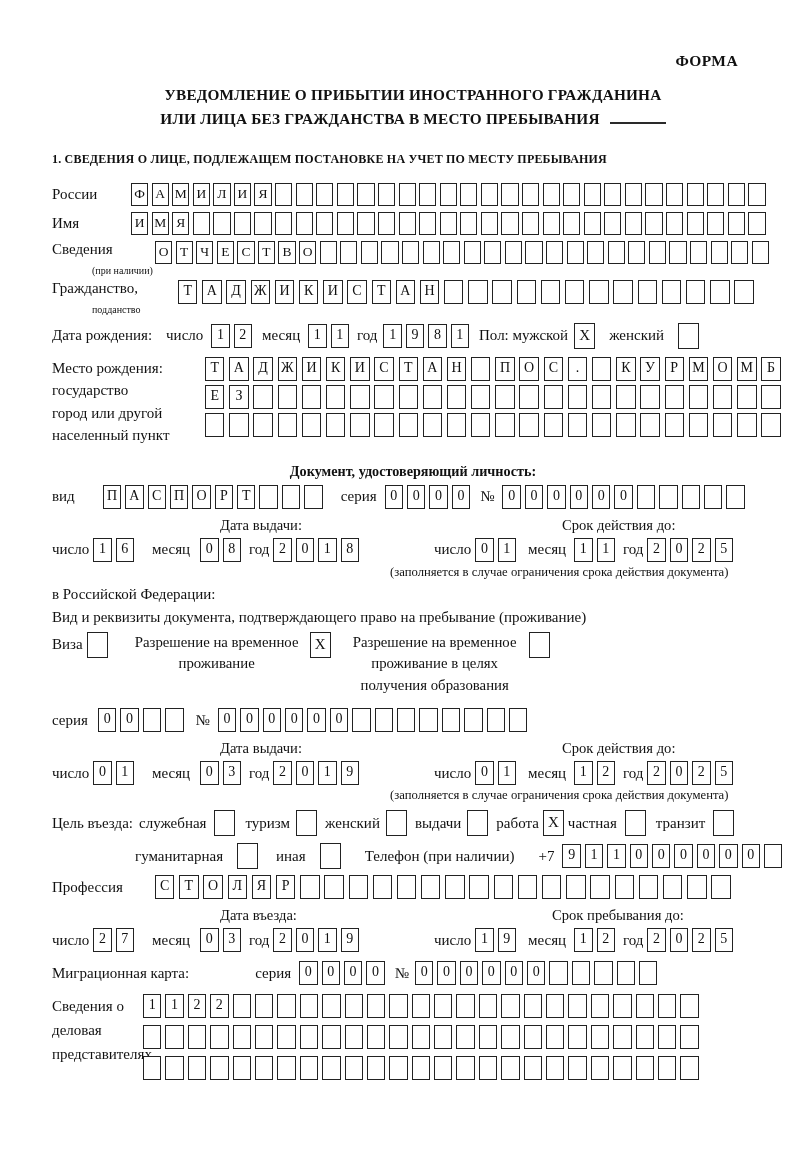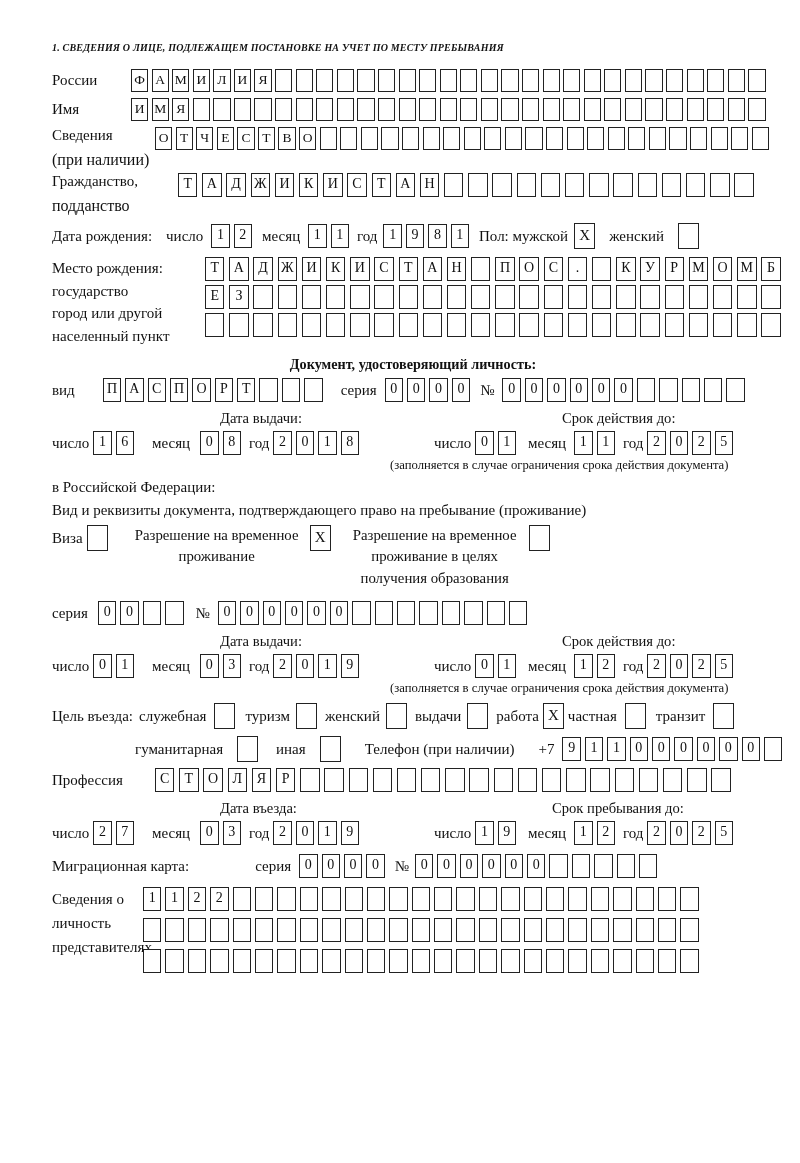--- a/index.html
+++ b/index.html
@@ -54,6 +54,7 @@
 
 <div class="page">
 
+  <div class="forma">ФОРМА</div>
 
 
   <div class="sec">1. СВЕДЕНИЯ О ЛИЦЕ, ПОДЛЕЖАЩЕМ ПОСТАНОВКЕ НА УЧЕТ ПО МЕСТУ ПРЕБЫВАНИЯ</div>

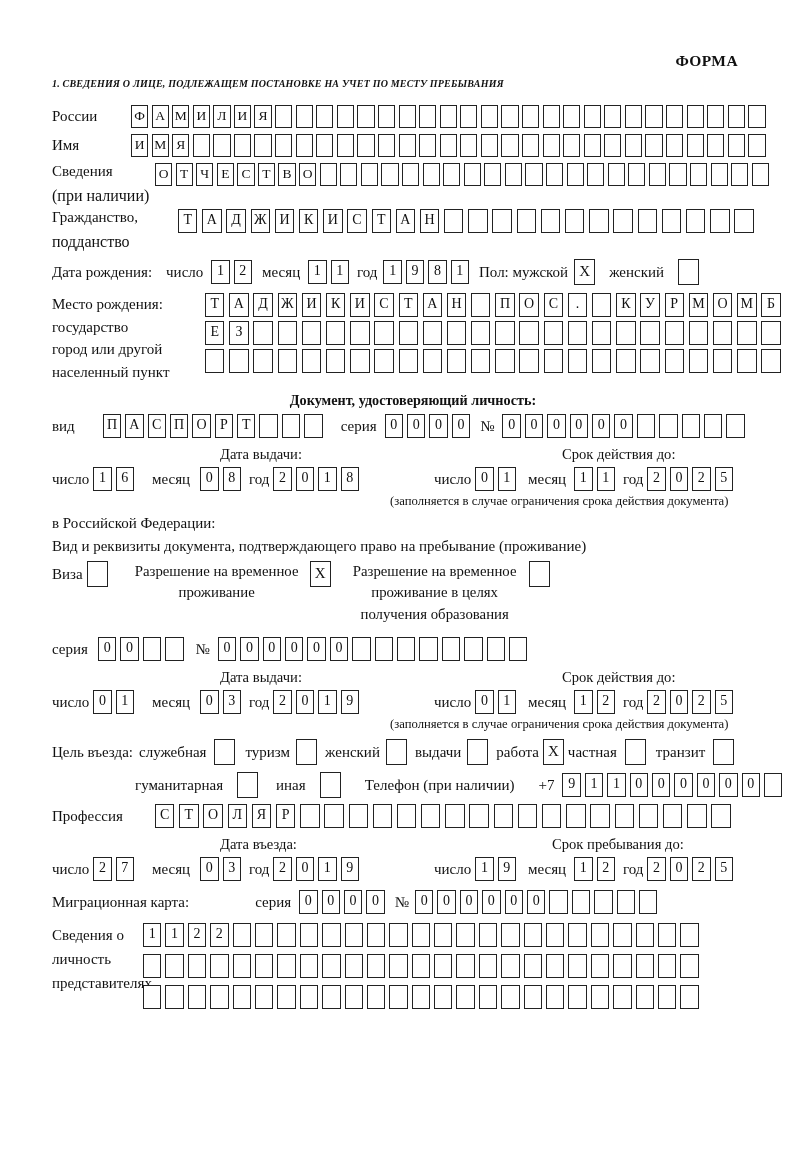--- a/index.html
+++ b/index.html
@@ -56,6 +56,10 @@
 
   <div class="forma">ФОРМА</div>
 
+  <div class="title">
+    <div>УВЕДОМЛЕНИЕ О ПРИБЫТИИ ИНОСТРАННОГО ГРАЖДАНИНА</div>
+    <div><span>ИЛИ ЛИЦА БЕЗ ГРАЖДАНСТВА В МЕСТО ПРЕБЫВАНИЯ</span><span class="blank-line"></span></div>
+  </div>
 
   <div class="sec">1. СВЕДЕНИЯ О ЛИЦЕ, ПОДЛЕЖАЩЕМ ПОСТАНОВКЕ НА УЧЕТ ПО МЕСТУ ПРЕБЫВАНИЯ</div>
 

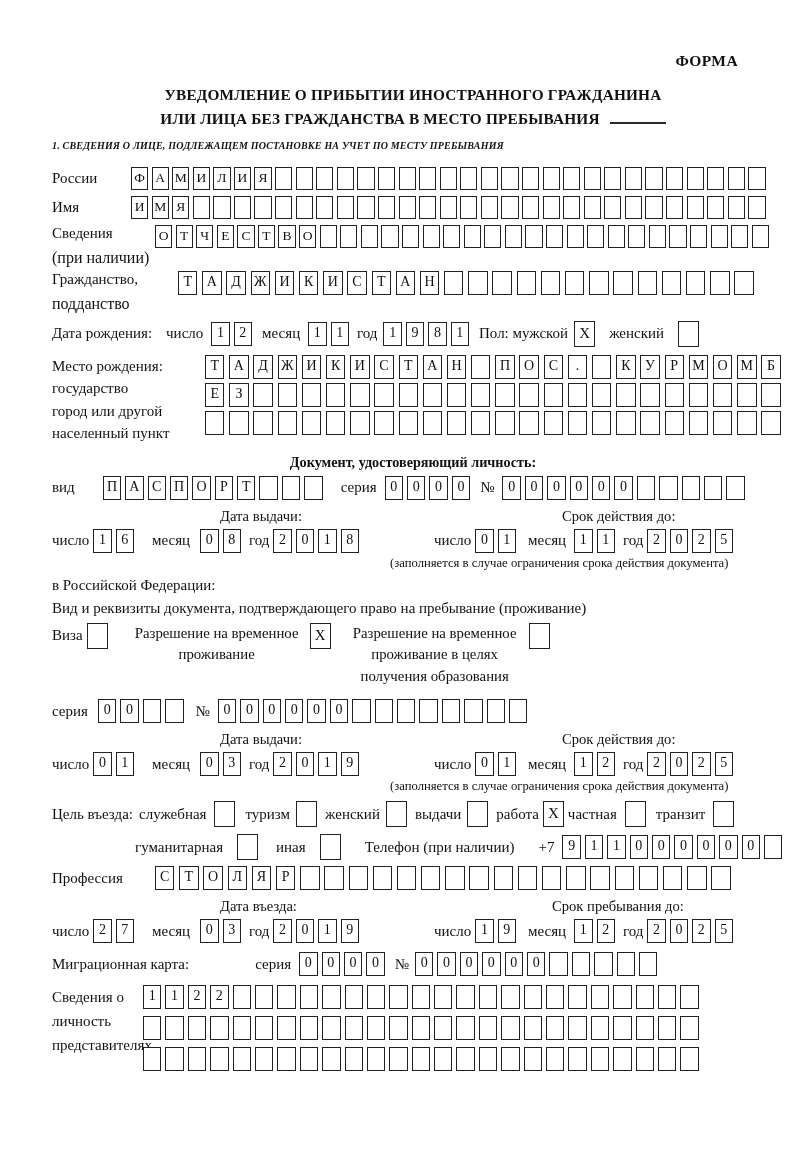--- a/index.html
+++ b/index.html
@@ -15,7 +15,7 @@
   .title{font-weight:bold;font-size:15.3px;text-align:center;margin-top:13px;line-height:1.6;letter-spacing:.2px;}
   .blank-line{display:inline-block;width:56px;height:13px;border-bottom:2.2px solid #2a2a2a;margin-left:10px;}
 
-  .sec{font-weight:bold;font-size:10px;margin-top:8px;letter-spacing:.2px;font-style:italic;}
+  .sec{font-weight:bold;font-size:12px;margin-top:20px;letter-spacing:.2px;}
 
   .frow{display:flex;align-items:center;margin-top:6px;}
   .frow0{display:flex;align-items:center;}

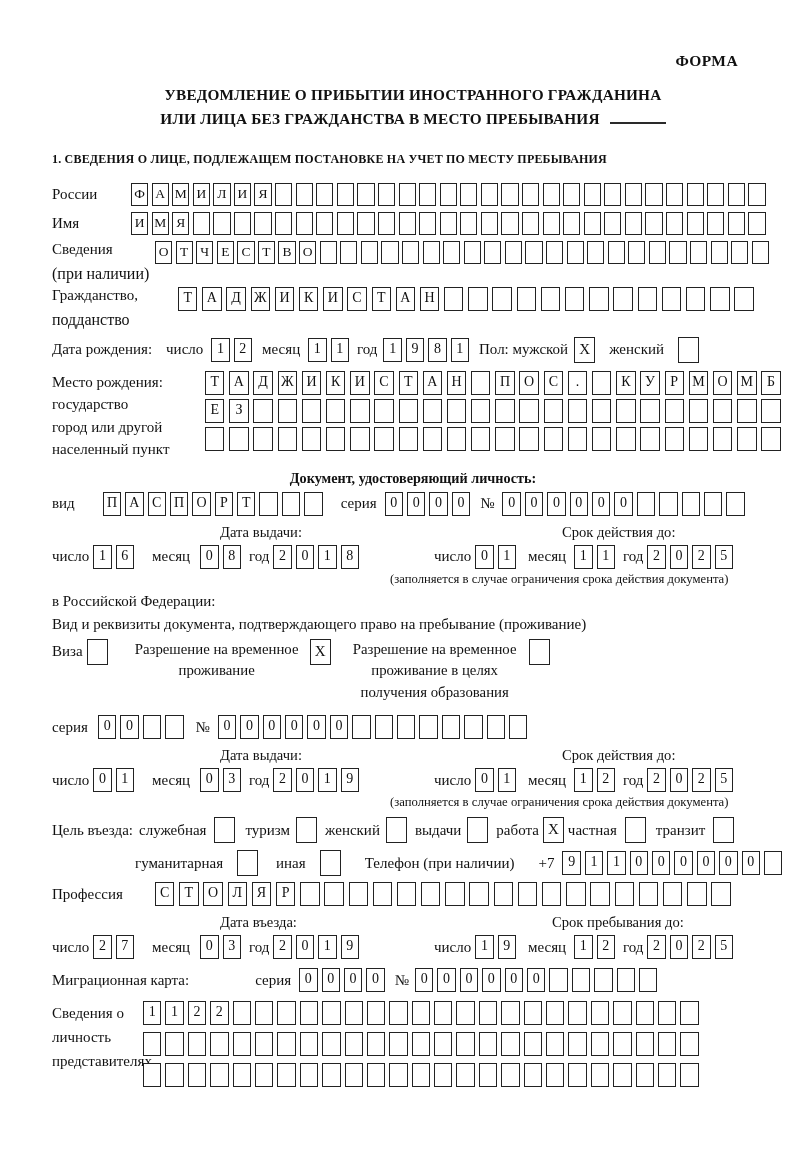--- a/index.html
+++ b/index.html
@@ -21,7 +21,7 @@
   .frow0{display:flex;align-items:center;}
   .tops{align-items:flex-start;}
   .lbl{font-size:15px;white-space:nowrap;}
-  .sublbl{font-size:16px;margin-top:7px;}
+  .sublbl{font-size:10px;margin-top:7px;margin-left:40px;}
 
   
   .bf{display:flex;flex-wrap:nowrap;}

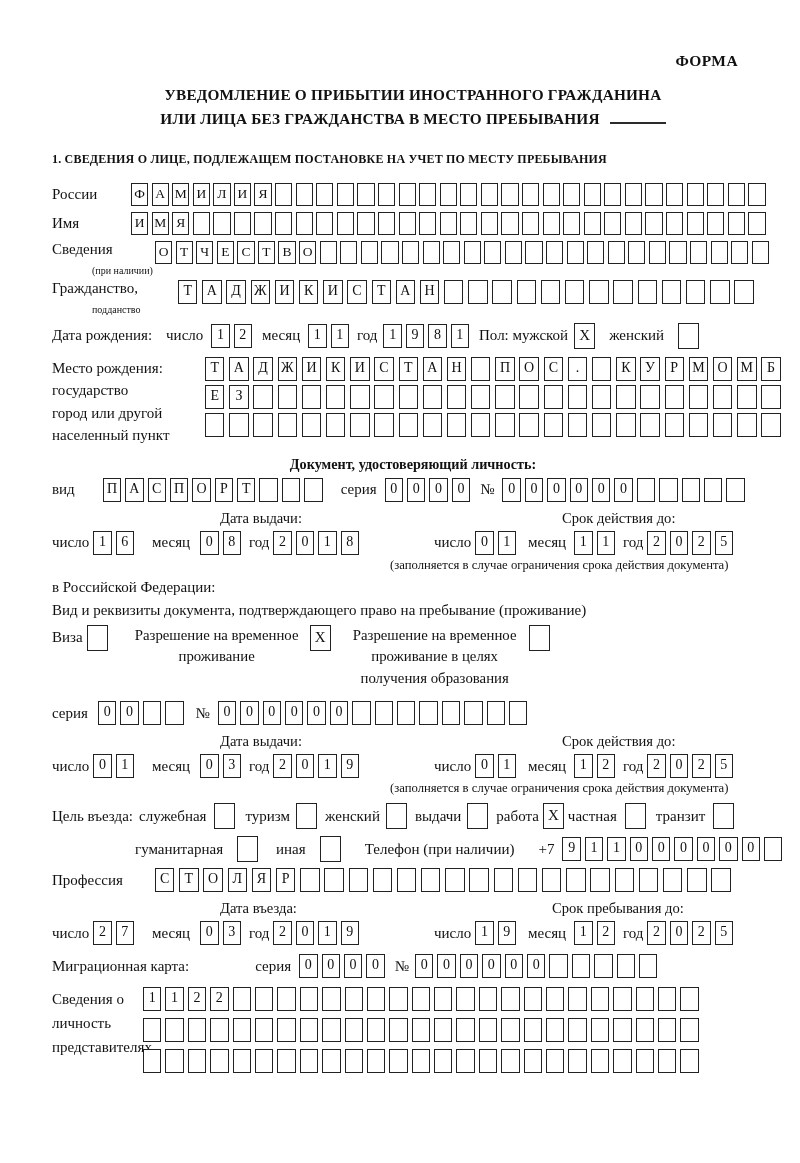--- a/index.html
+++ b/index.html
@@ -38,7 +38,7 @@
   .w-place{width:153px;flex:0 0 auto;}
   .lblcol{line-height:22.5px;font-size:15px;}
 
-  .doc-head{font-weight:bold;font-size:14.2px;text-align:center;margin-top:9px;}
+  .doc-head{font-weight:bold;font-size:14.2px;text-align:center;margin-top:16px;}
 
   .half-l{display:flex;align-items:center;width:368px;flex:0 0 auto;}
   .hdr-row{display:flex;margin-top:8px;font-size:14.6px;}

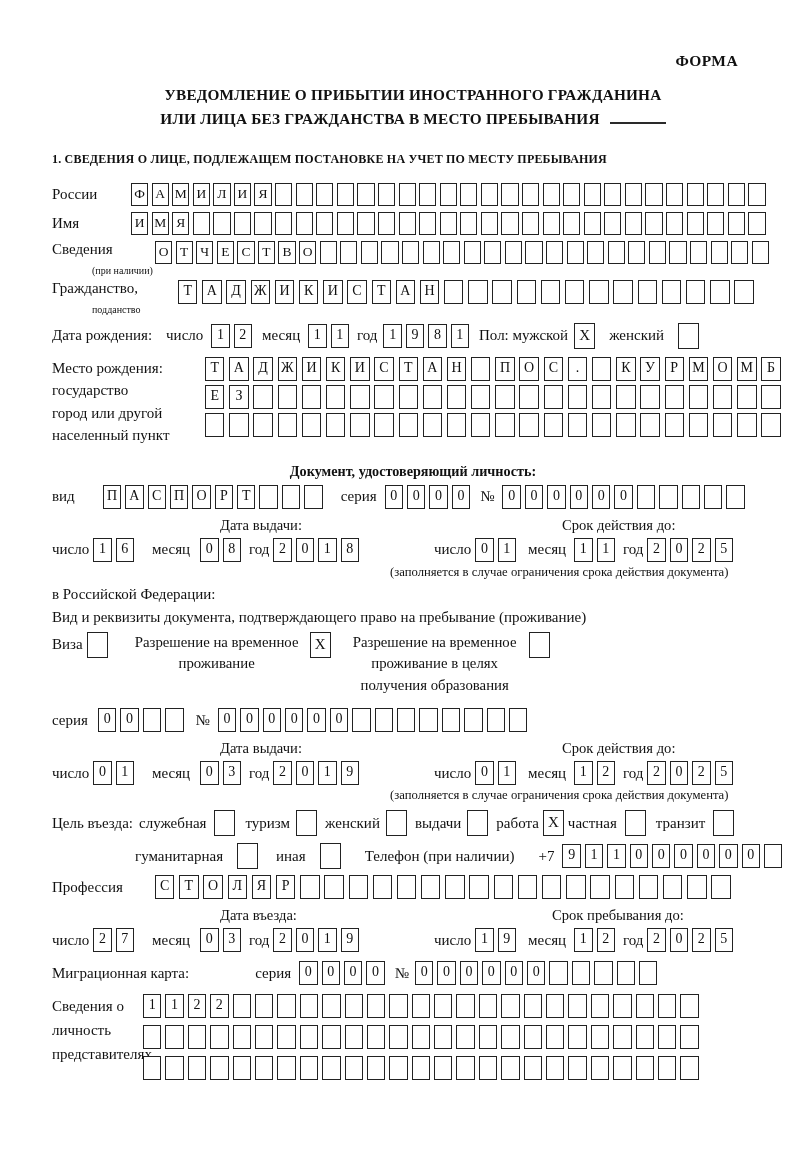--- a/index.html
+++ b/index.html
@@ -673,7 +673,7 @@
   <div class="frow tops" style="margin-top:9px;">
     <div class="lblcol" style="width:91px;flex:0 0 auto;line-height:24px;">
       <div>Сведения о</div>
-      <div>личность</div>
+      <div>деловая</div>
       <div>представителях</div>
 
     </div>

